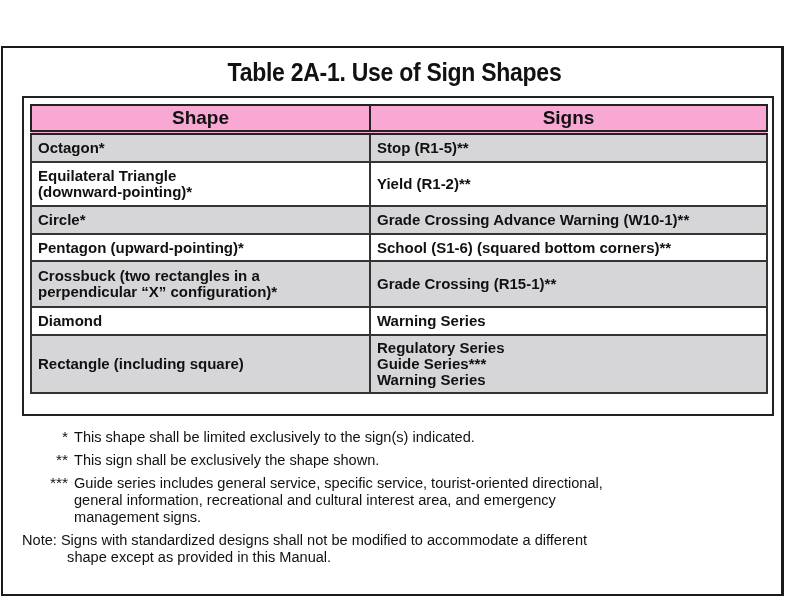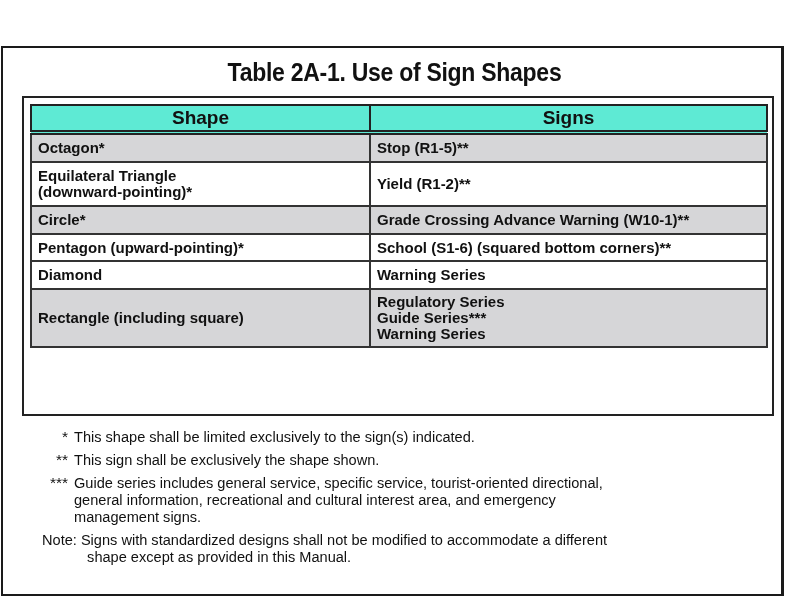--- a/index.html
+++ b/index.html
@@ -18,7 +18,7 @@
   table.shapes col.c2 { width: 397px; }
   table.shapes th { height: 24px; font-size: 19px; font-weight: bold; 
                     border: 2px solid #222; border-bottom: 5px double #222; padding: 0;
-                    background: #5eead4; }
+                    background: #f9a8d4; }
   table.shapes td { border: 2px solid #333; padding: 0 6px; font-size: 15px; line-height: 16px;
                     vertical-align: middle; font-weight: bold; }
   tr.shade td { background: #d6d6d8; }

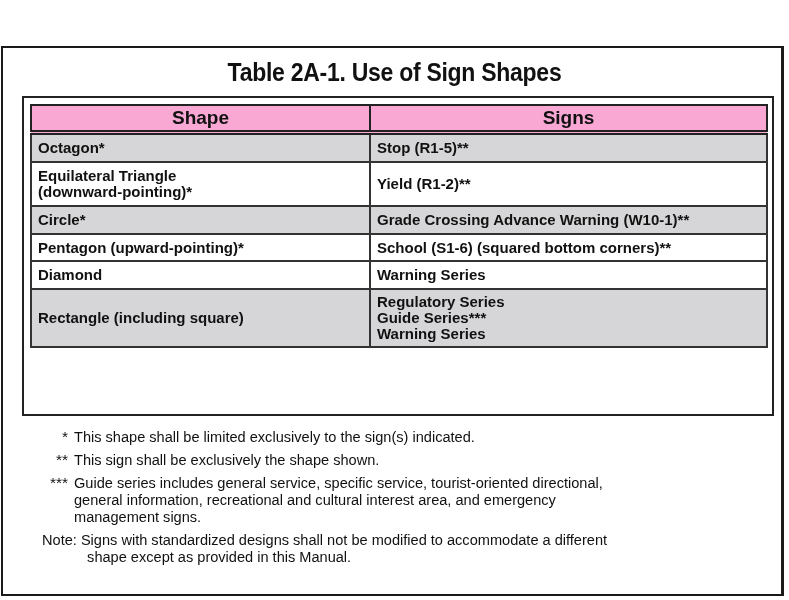--- a/index.html
+++ b/index.html
@@ -94,6 +94,15 @@
           <span class="line">School (S1-6) (squared bottom corners)**</span>
         </td>
     </tr>
+    <tr class="shade r5">
+      <td>
+        <span class="line">Crossbuck (two rectangles in a</span>
+        <span class="line">perpendicular “X” configuration)*</span>
+      </td>
+      <td>
+          <span class="line">Grade Crossing (R15-1)**</span>
+        </td>
+    </tr>
     <tr class="plain r6">
       <td>
           <span class="line">Diamond</span>

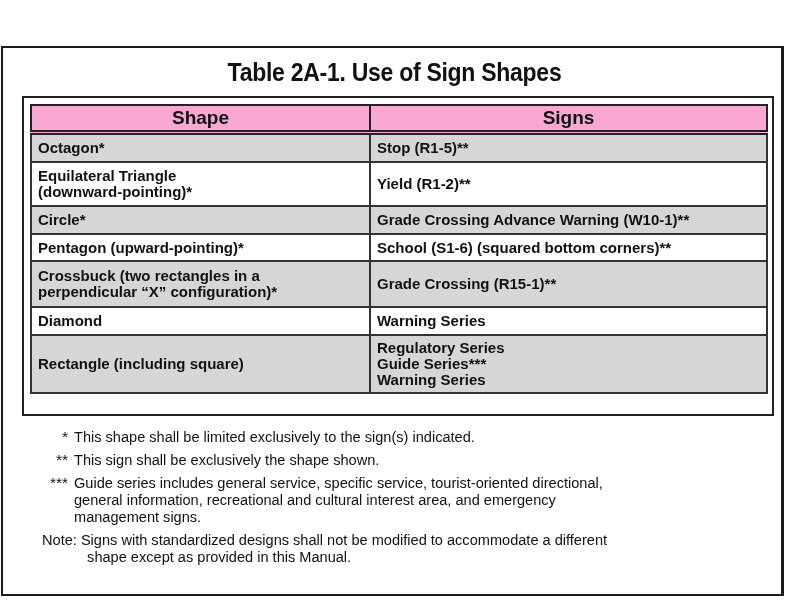--- a/index.html
+++ b/index.html
@@ -35,7 +35,7 @@
            line-height: 17px; color: #111; }
   .fn { position: relative; padding-left: 52px; margin-bottom: 6px; }
   .fn .mark { position: absolute; left: 0; width: 46px; text-align: right; top: 0; }
-  .fn.note { padding-left: 0; margin-left: 20px; }
+  .fn.note { padding-left: 0; }
   .fn.note .note-label { display: inline; }
   .fn.note .note-cont { display: block; padding-left: 48px; }
   .fn .body { transform: scaleX(0.94); transform-origin: left; display: inline-block; width: 106%; }

